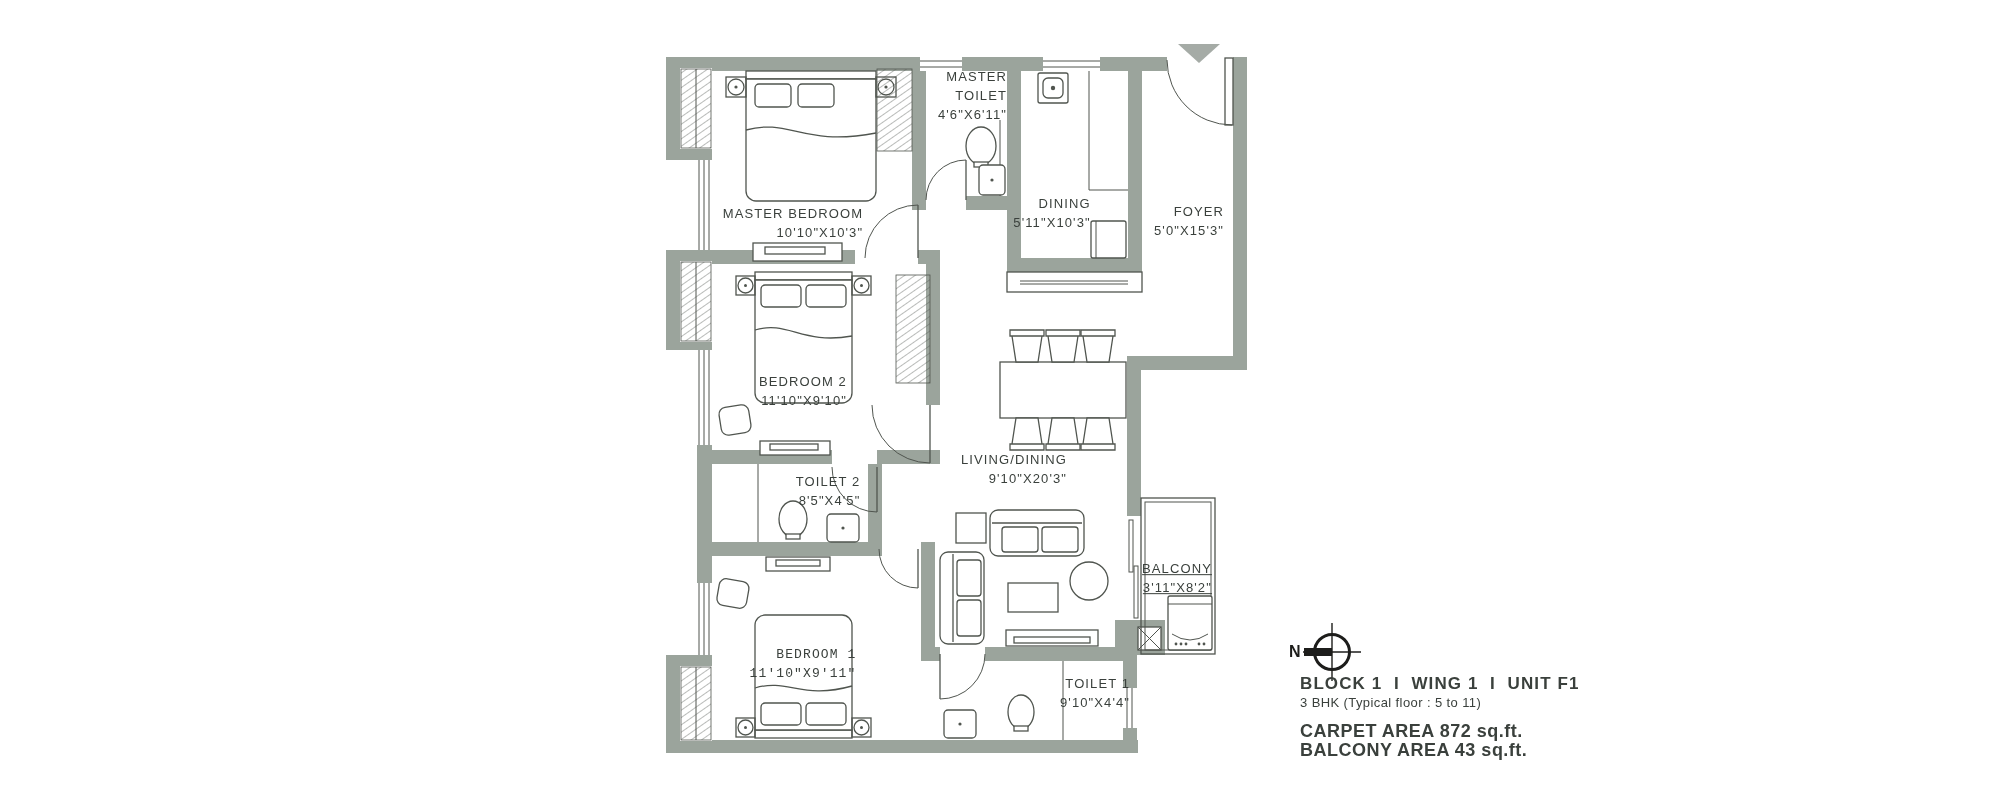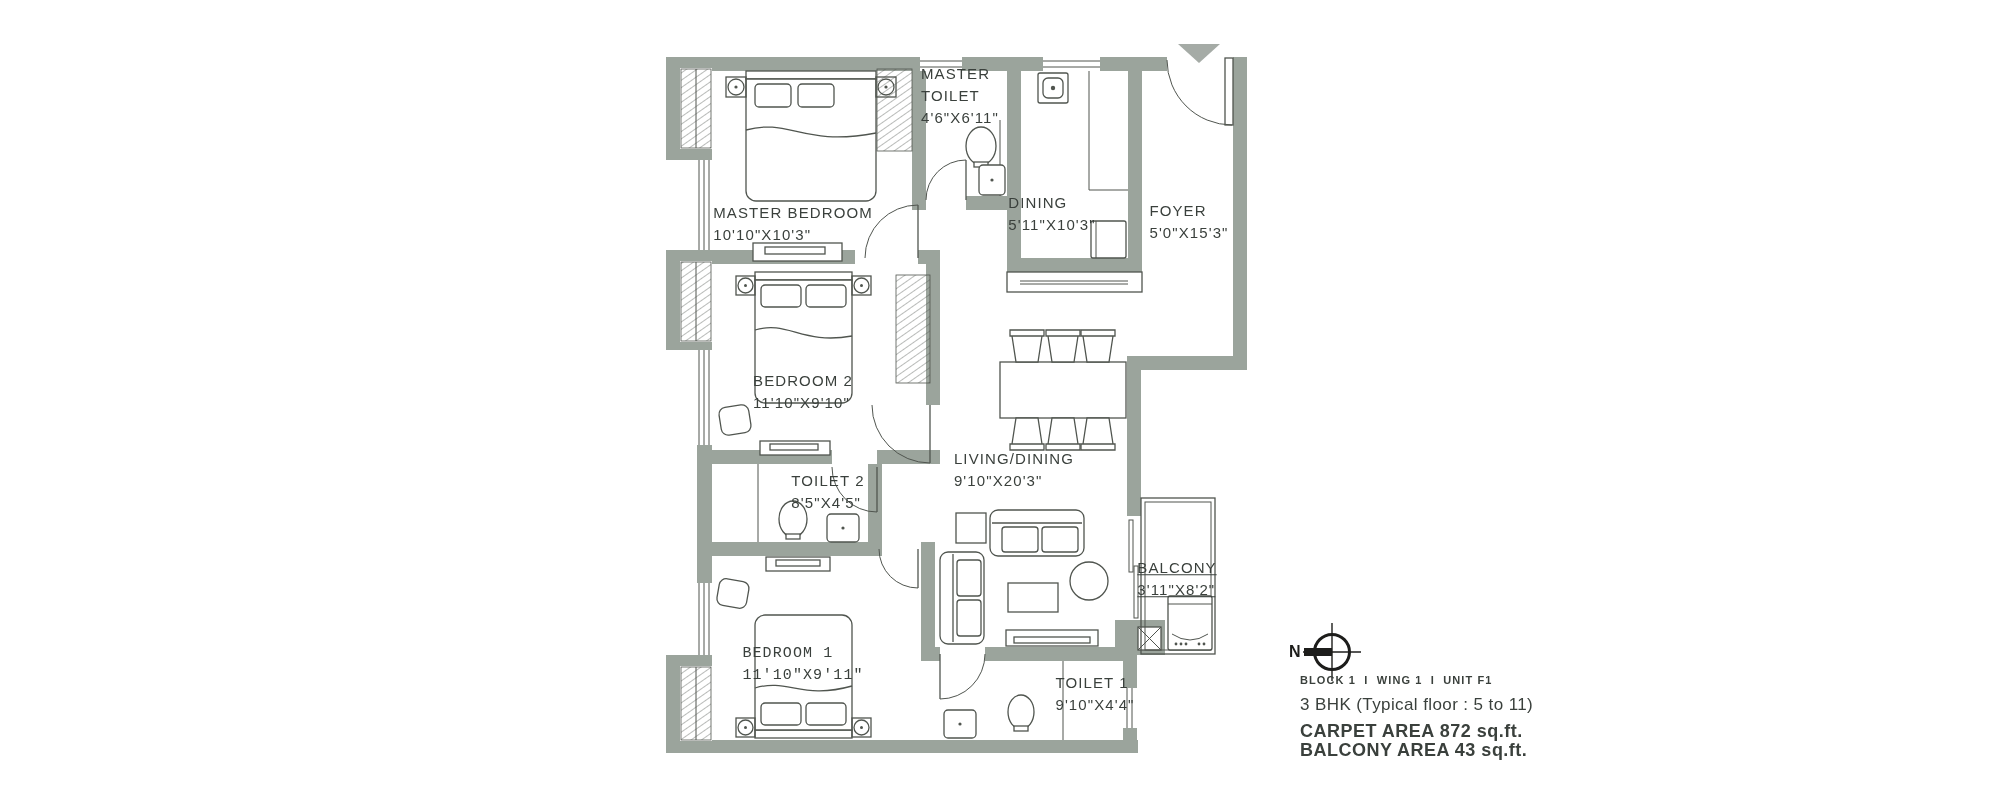--- a/index.html
+++ b/index.html
@@ -14,8 +14,8 @@
   svg .thin{stroke:var(--line);stroke-width:1;fill:none;}
   svg .win{stroke:var(--line);stroke-width:1;fill:none;}
   svg .whitebox{fill:#fff;stroke:none;}
-  .rlabel{position:absolute;transform:translate(-50%,-50%);text-align:left;
-          color:var(--text);font-size:15px;letter-spacing:1.1px;line-height:1.45;
+  .rlabel{position:absolute;transform:translate(-50%,-50%);text-align:right;
+          color:var(--text);font-size:13px;letter-spacing:1.1px;line-height:1.45;
           white-space:nowrap;}
   .rlabel.wrap{white-space:normal;}
   .north-n{position:absolute;color:var(--ink);font-weight:bold;font-size:16px;letter-spacing:.5px;}

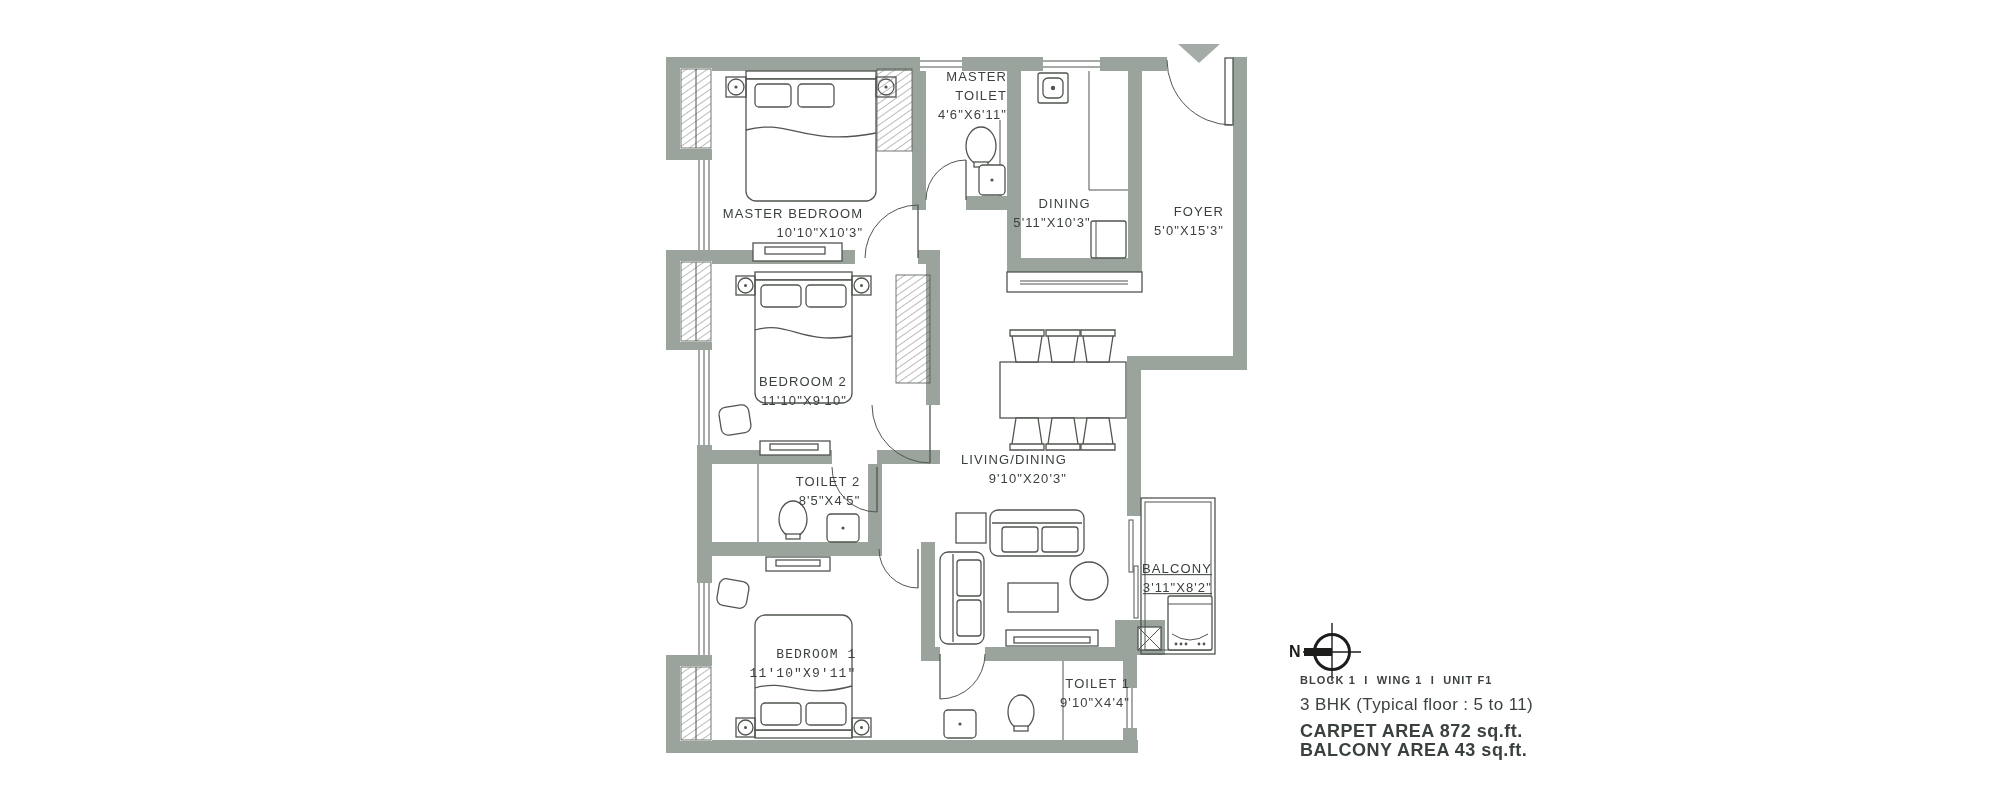--- a/index.html
+++ b/index.html
@@ -20,7 +20,7 @@
   .rlabel.wrap{white-space:normal;}
   .north-n{position:absolute;color:var(--ink);font-weight:bold;font-size:16px;letter-spacing:.5px;}
   .info{position:absolute;color:var(--text);}
-  .info.block{font-weight:bold;font-size:11px;letter-spacing:1.1px;white-space:pre;}
+  .info.block{font-weight:bold;font-size:17px;letter-spacing:1.1px;white-space:pre;}
   .info.type{font-size:17px;letter-spacing:.4px;}
   .info.area{font-weight:600;font-size:18px;letter-spacing:.5px;}
 </style>

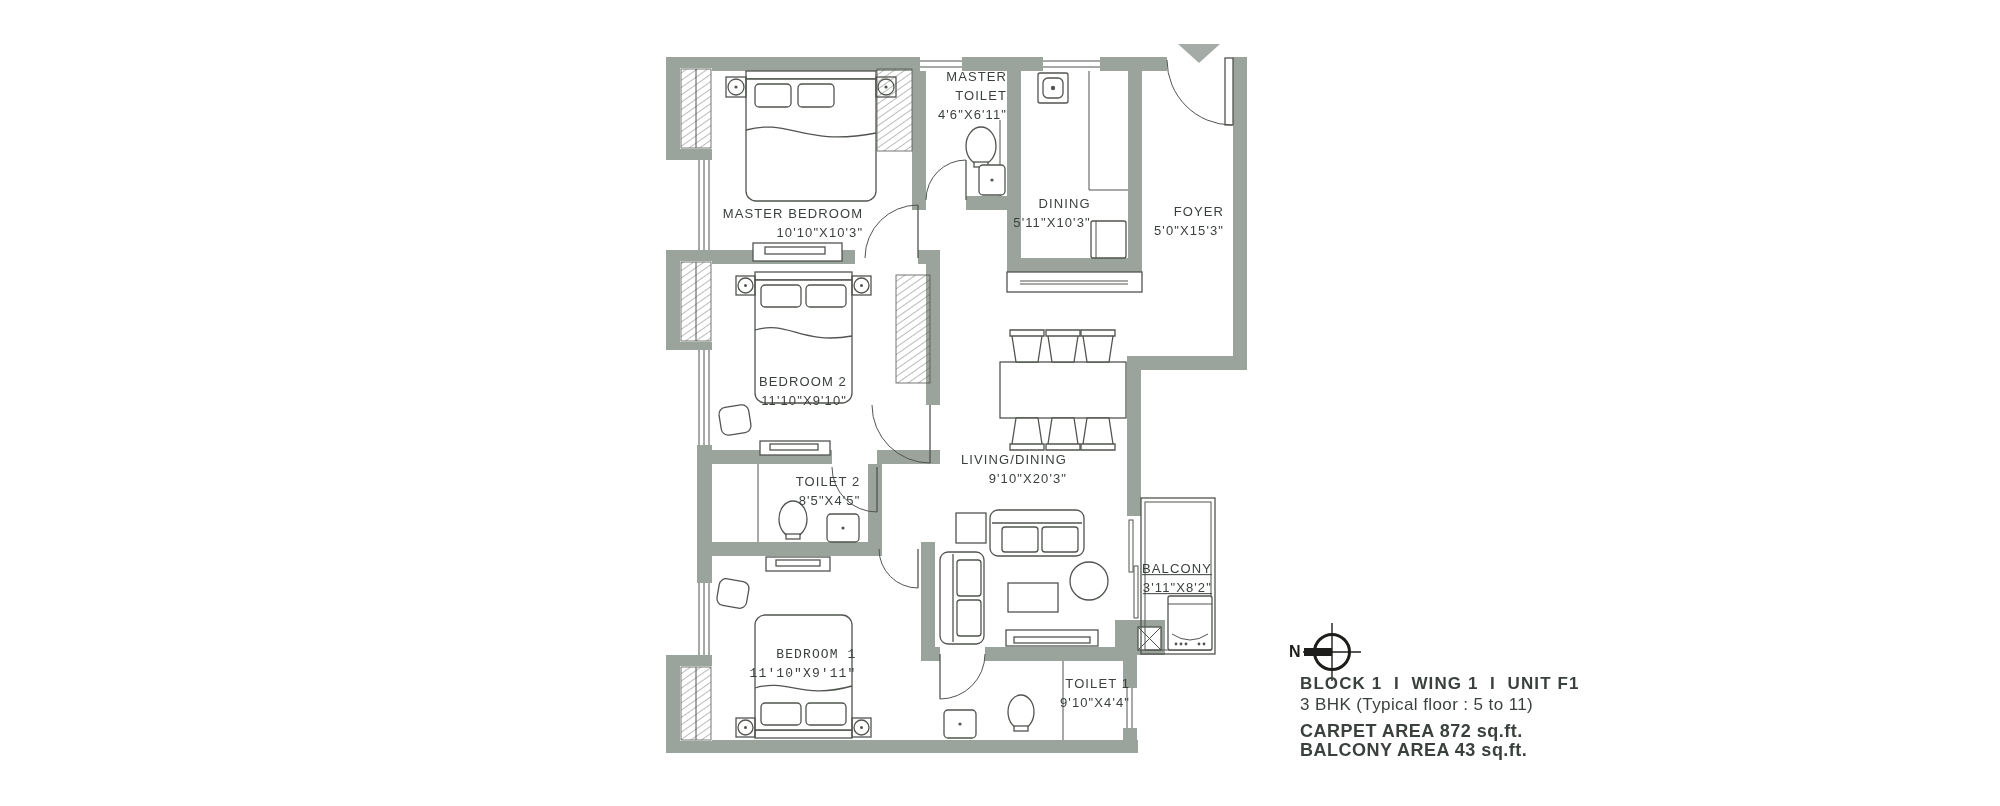--- a/index.html
+++ b/index.html
@@ -21,7 +21,7 @@
   .north-n{position:absolute;color:var(--ink);font-weight:bold;font-size:16px;letter-spacing:.5px;}
   .info{position:absolute;color:var(--text);}
   .info.block{font-weight:bold;font-size:17px;letter-spacing:1.1px;white-space:pre;}
-  .info.type{font-size:17px;letter-spacing:.4px;}
+  .info.type{font-size:13px;letter-spacing:.4px;}
   .info.area{font-weight:600;font-size:18px;letter-spacing:.5px;}
 </style>
 </head>

